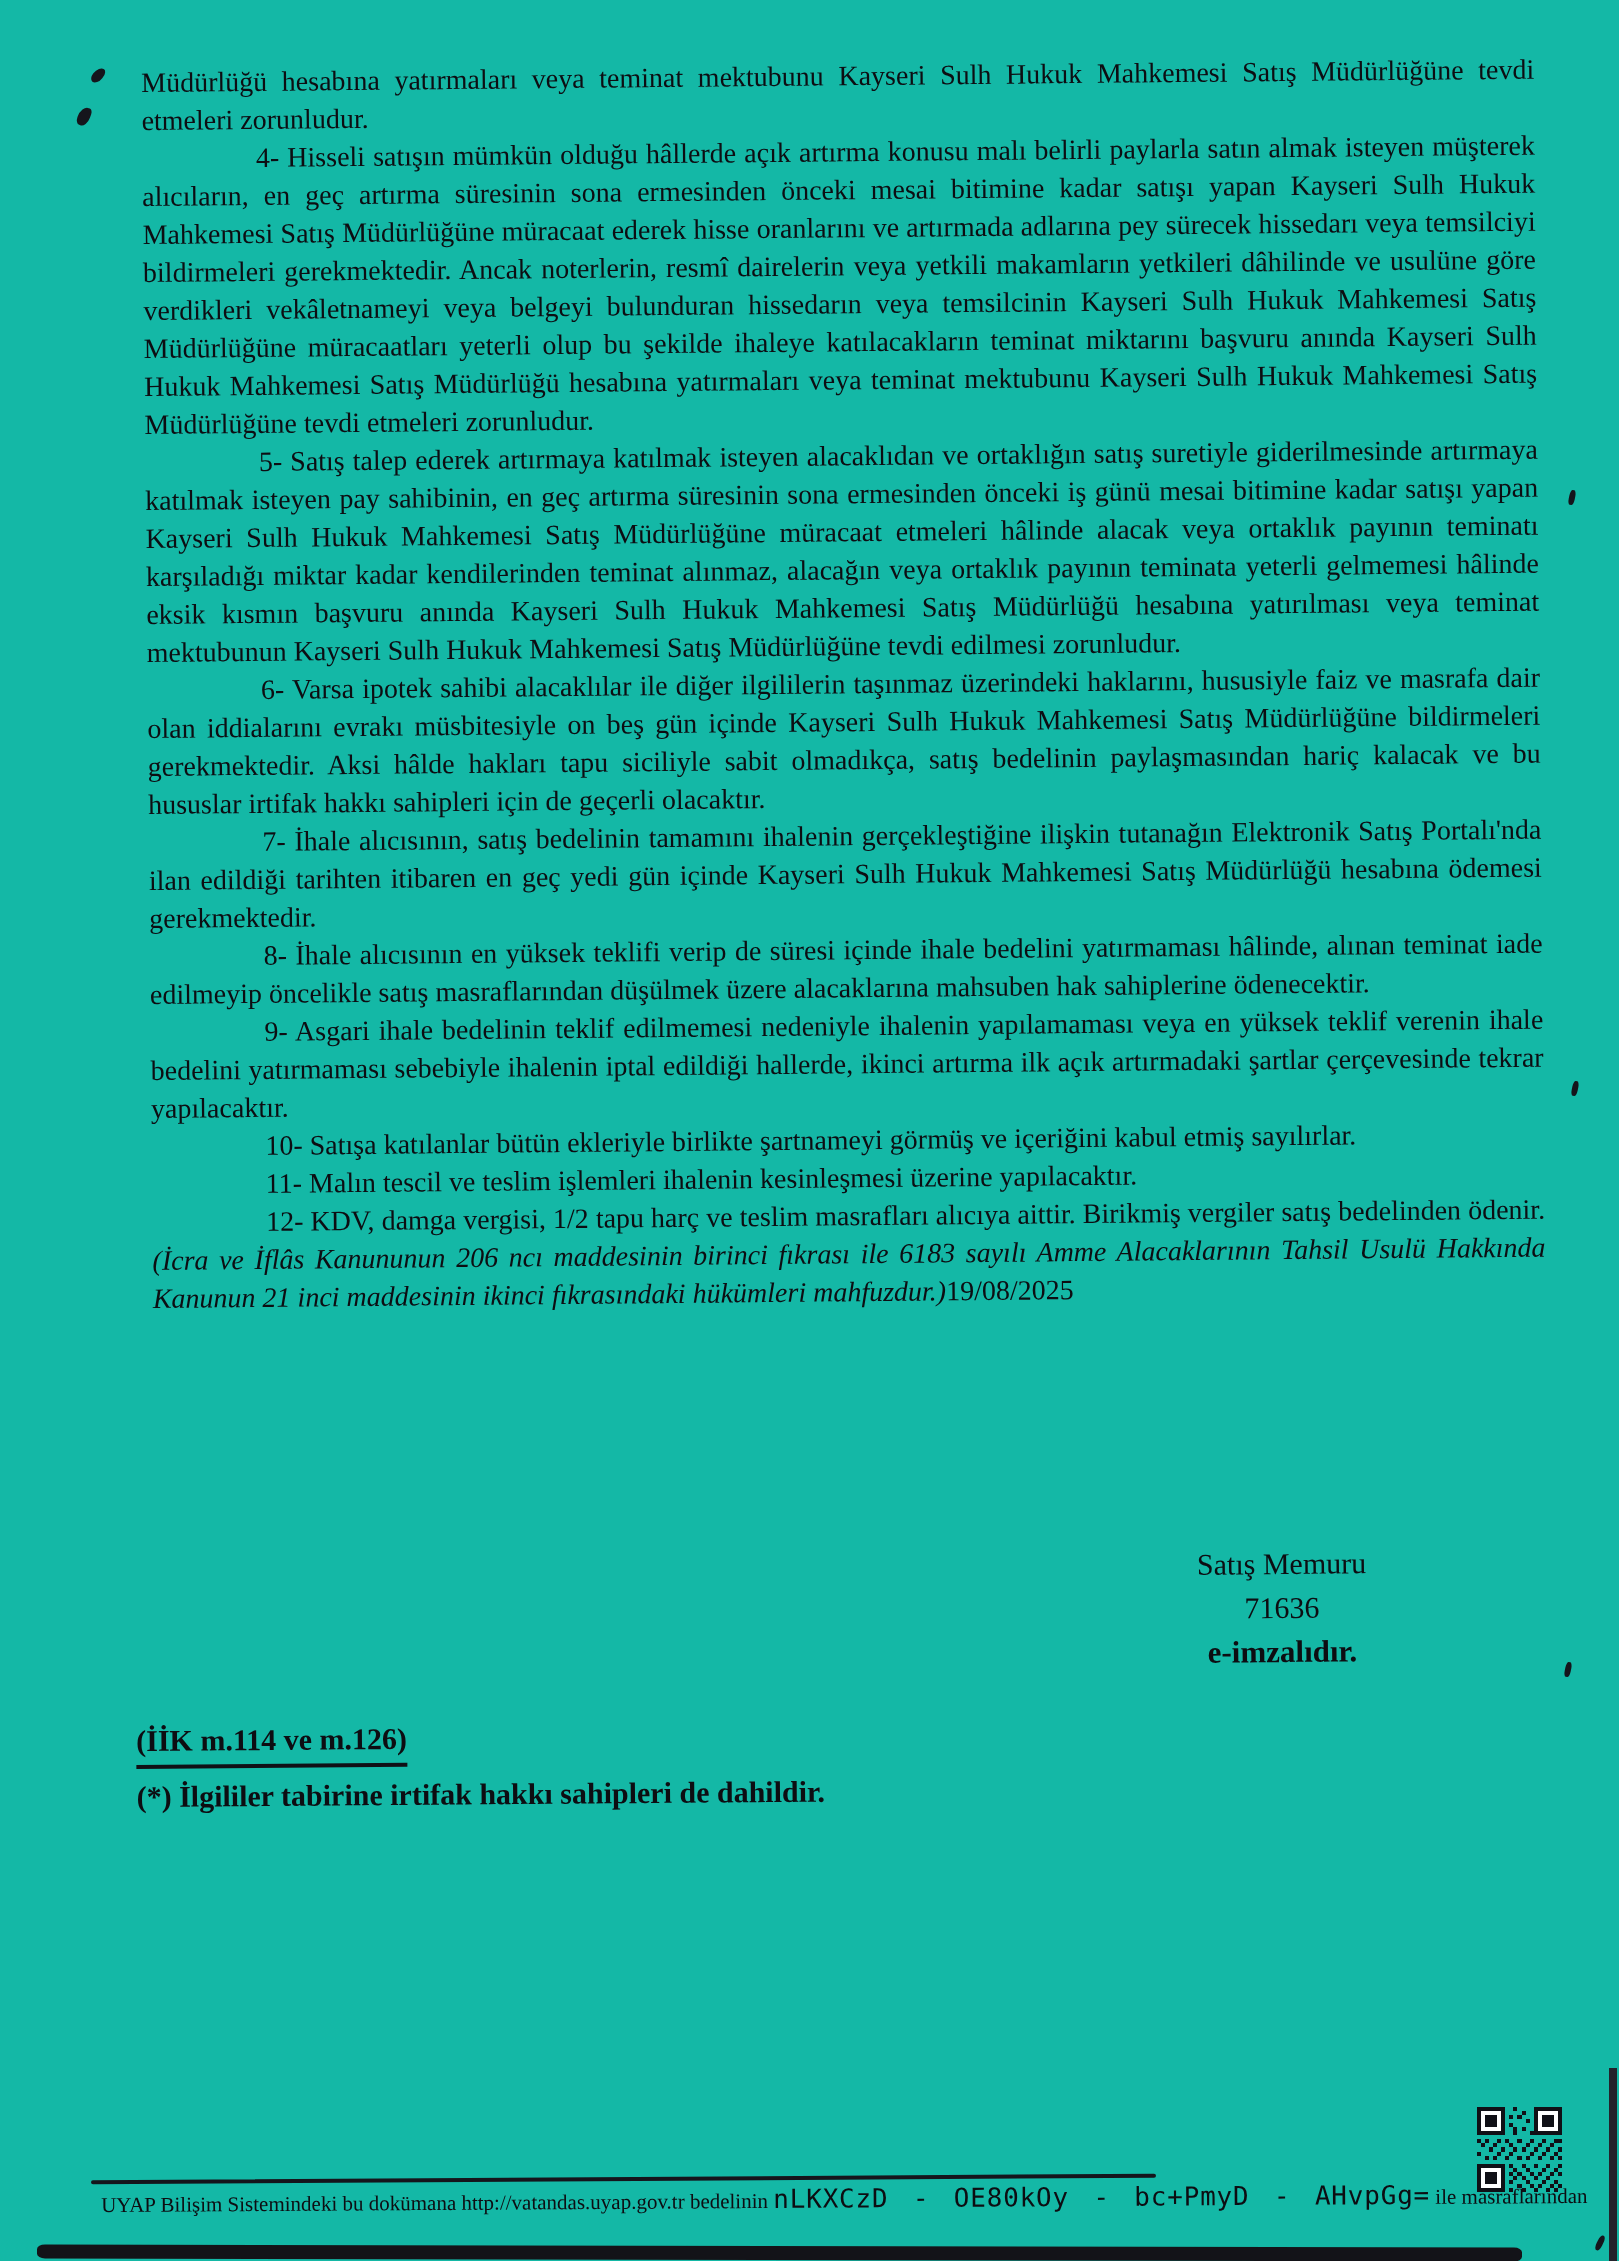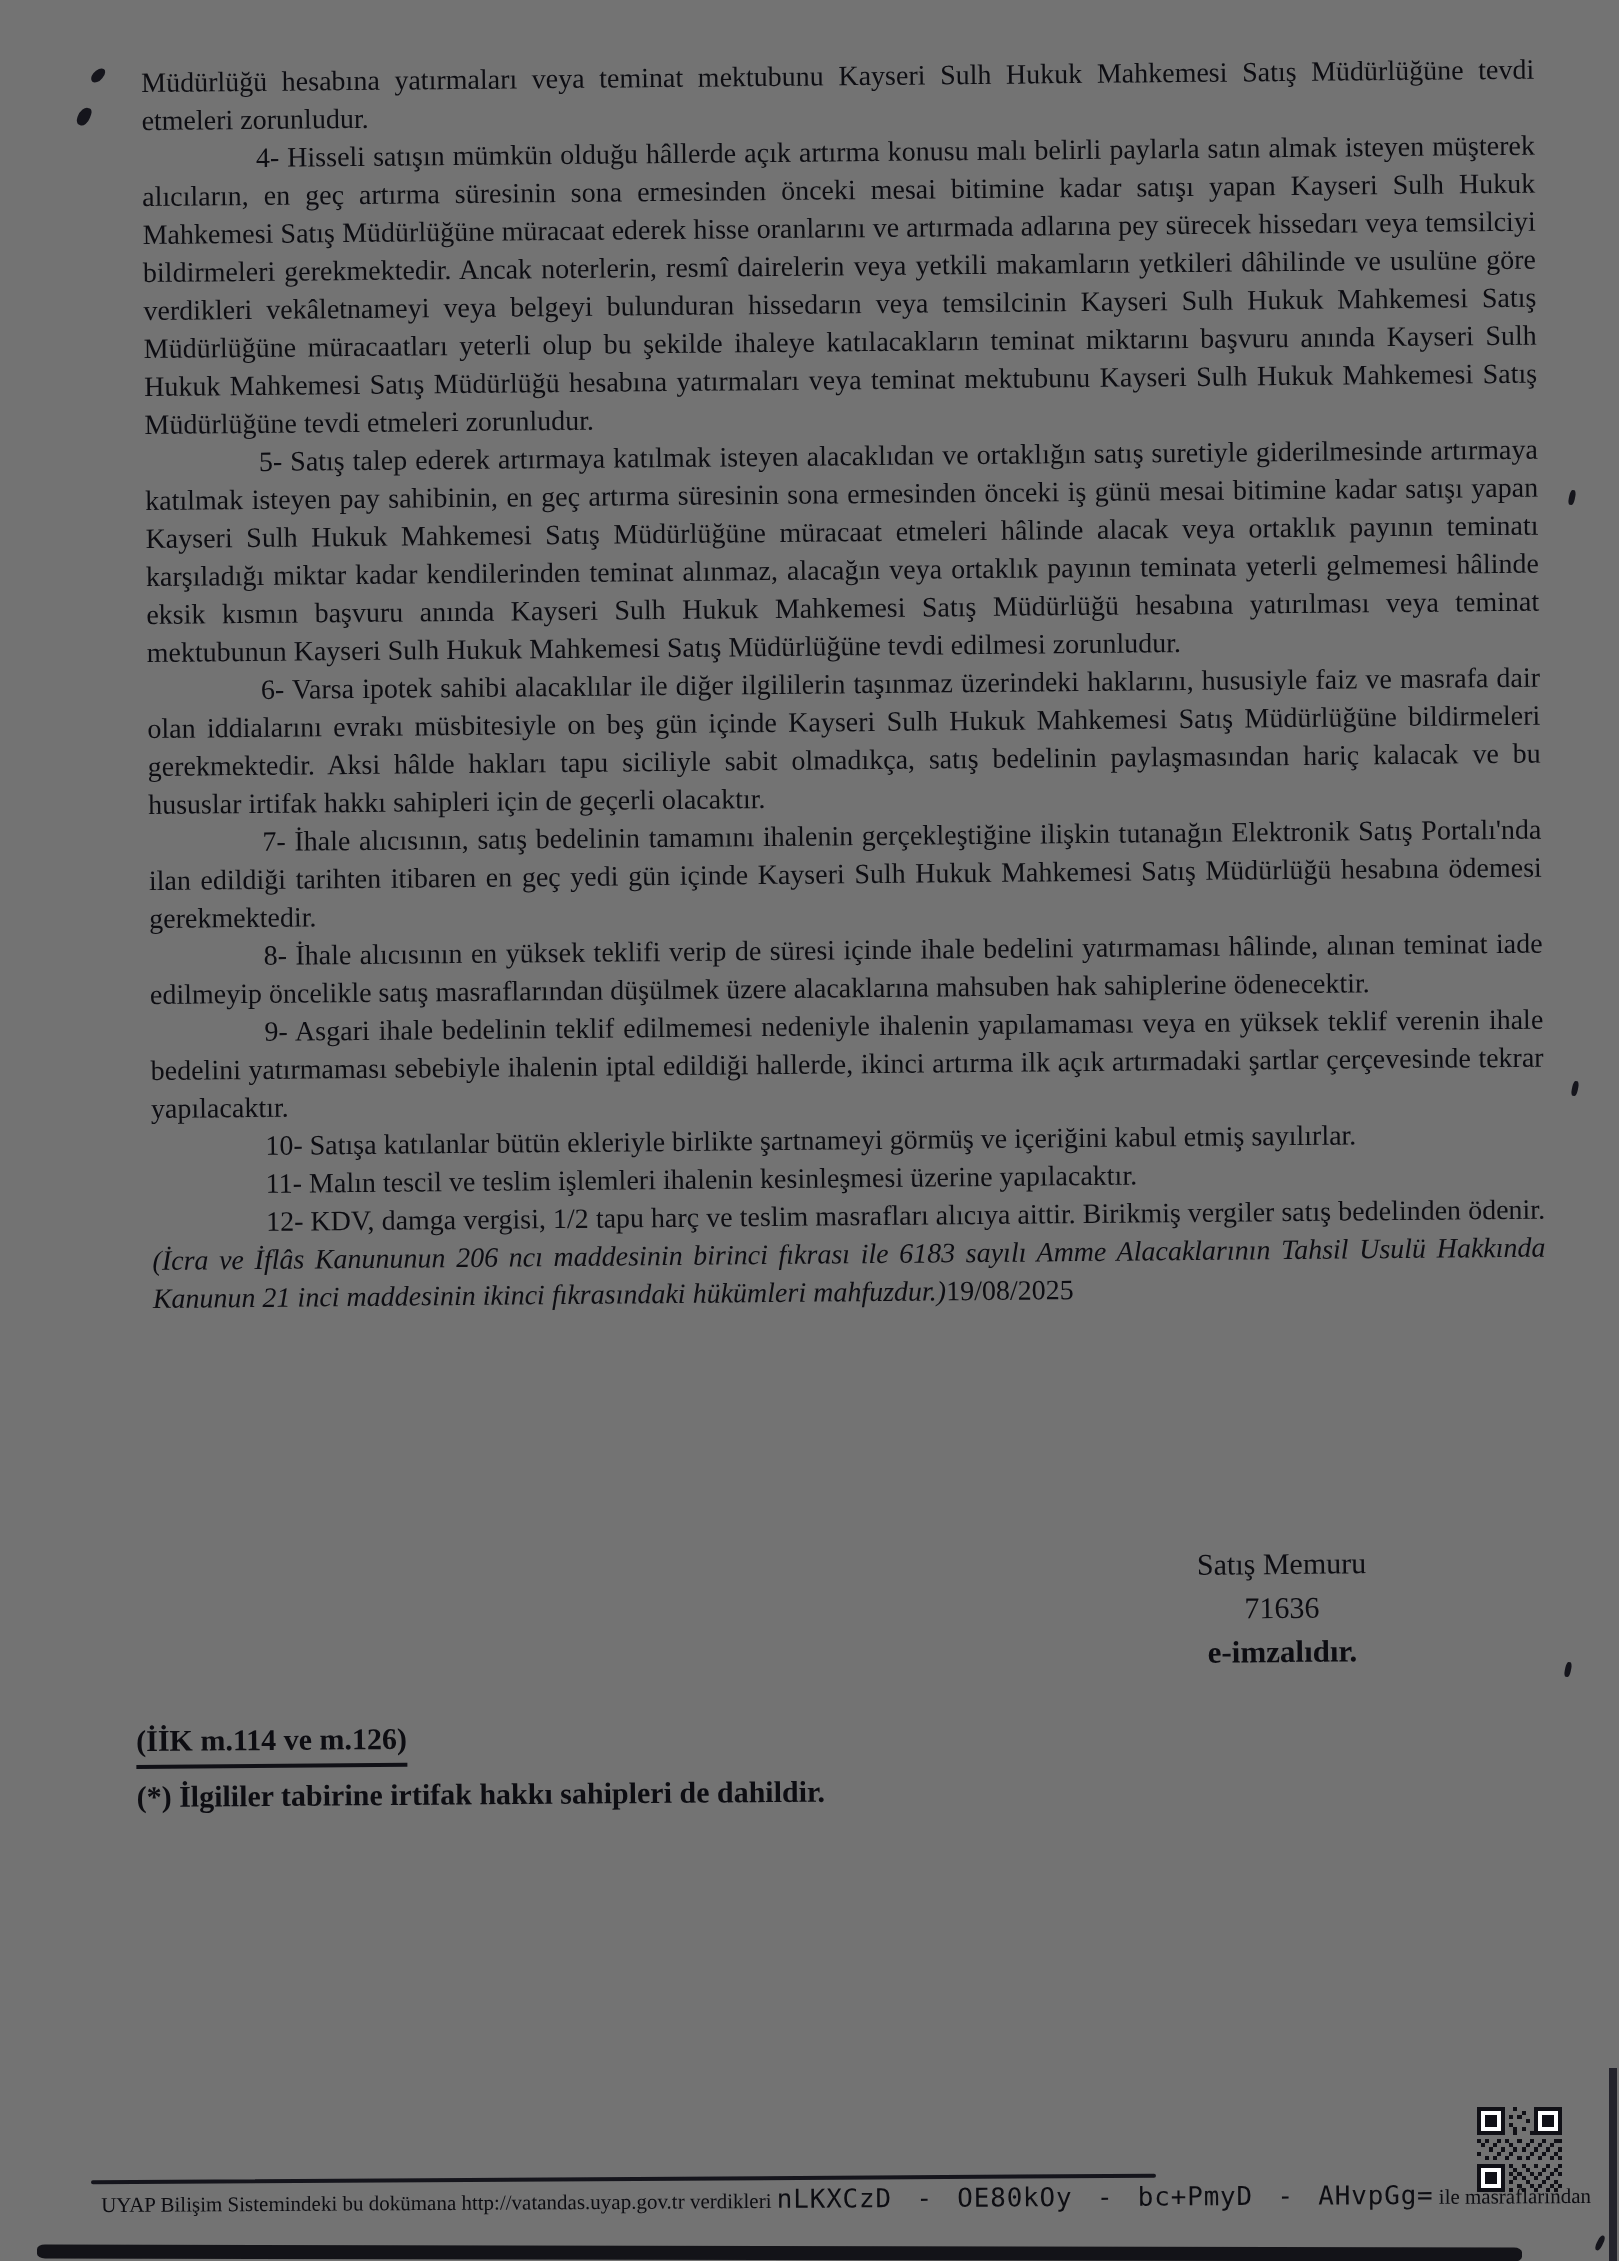--- a/index.html
+++ b/index.html
@@ -11,7 +11,7 @@
     font-family:"Liberation Serif", serif;
     color:#0d0d12;
   }
-  .page { position:absolute; inset:0; background:#737373; }
+  .page { position:absolute; inset:0; background:#14b8a6; }
 
   
   .doc-body {

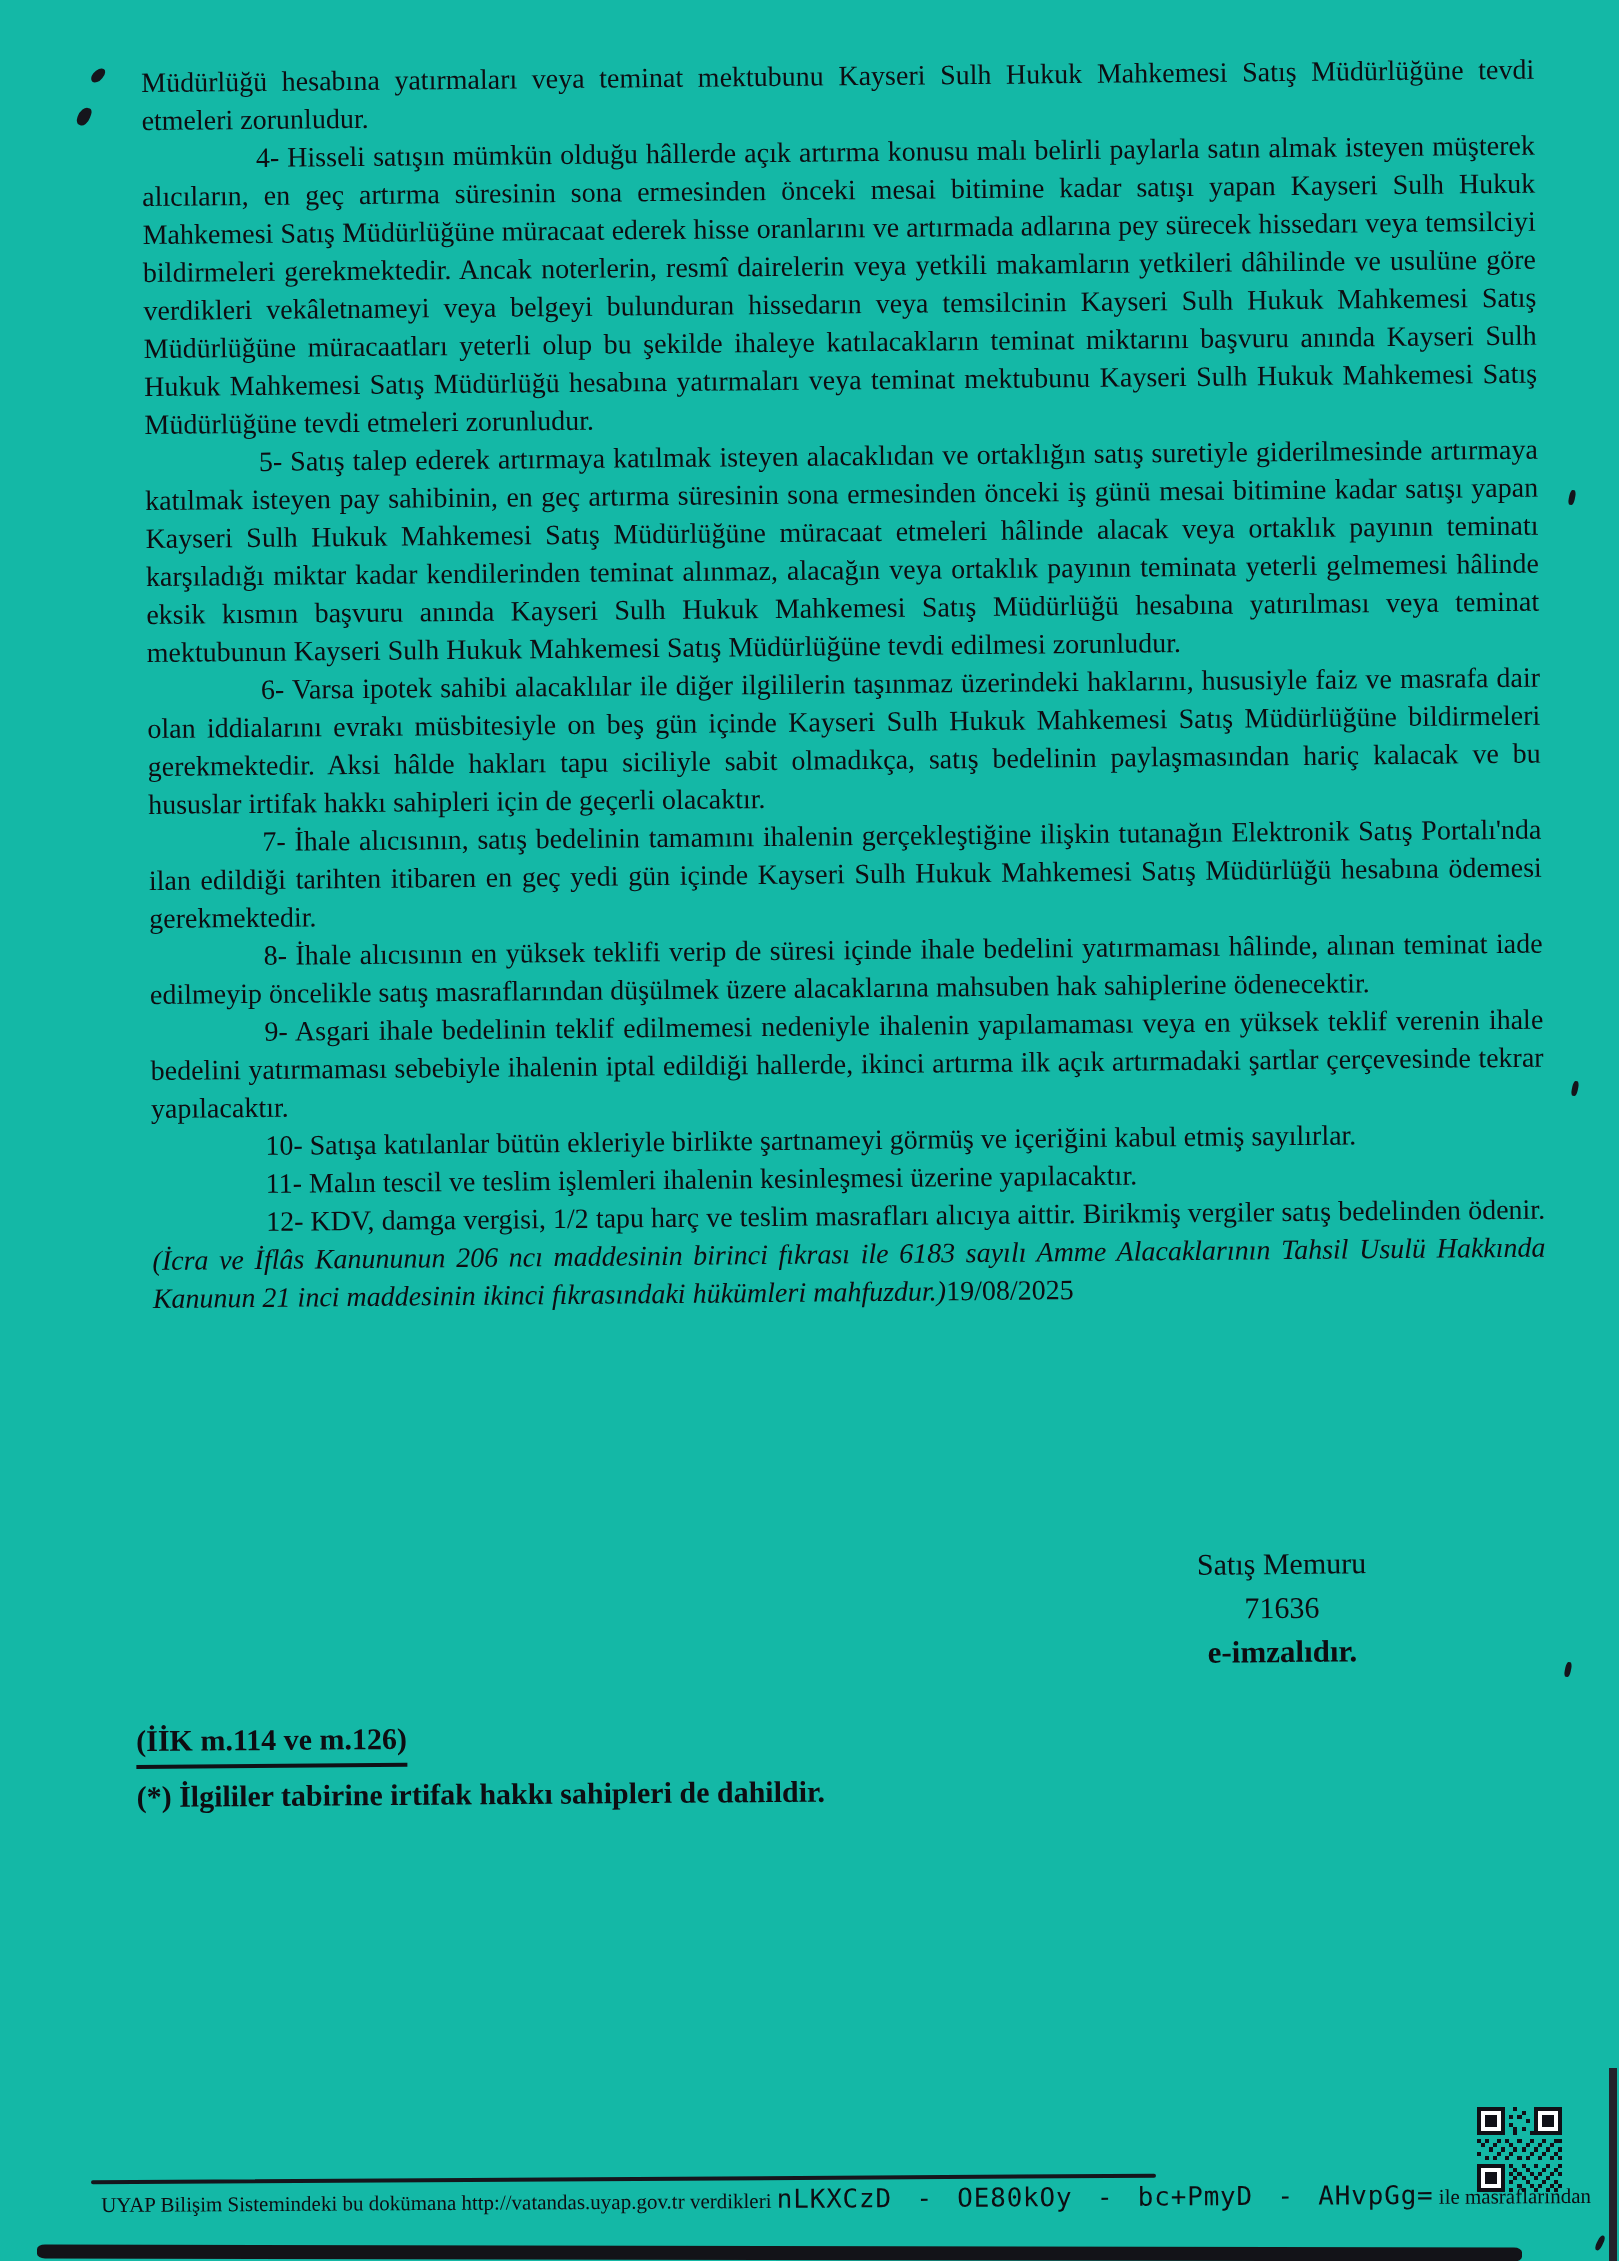--- a/index.html
+++ b/index.html
@@ -115,7 +115,7 @@
   <div class="footer-line">
     <span>UYAP Bilişim Sistemindeki bu dokümana</span>
     <span>http://vatandas.uyap.gov.tr</span>
-    <span>verdikleri</span>
+    <span>bedelinin</span>
     <span class="footer-code">nLKXCzD - OE80kOy - bc+PmyD - AHvpGg=</span>
     <span>ile masraflarından</span>
   </div>

